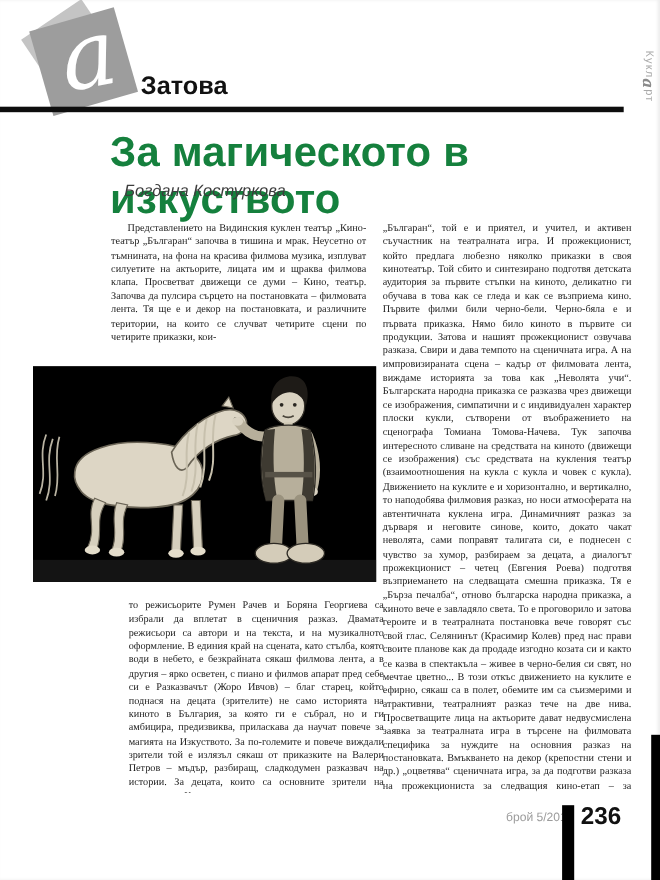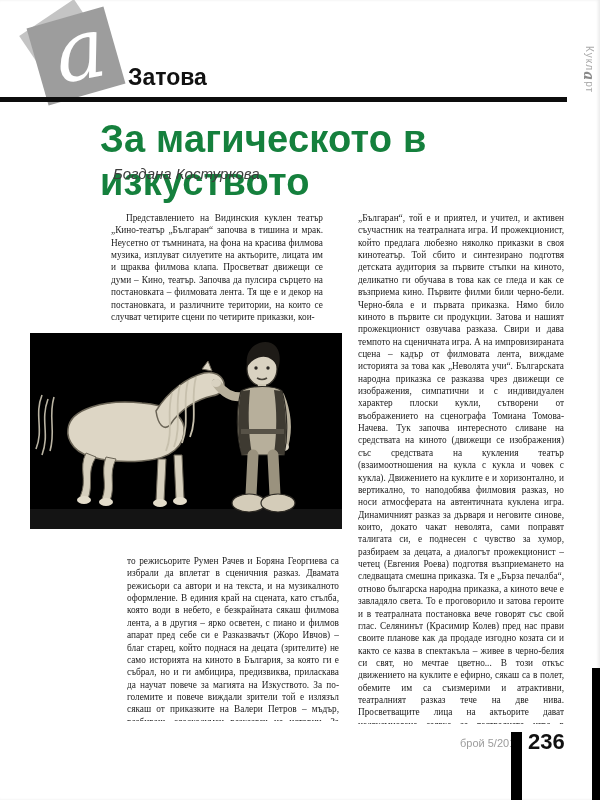--- a/index.html
+++ b/index.html
@@ -29,7 +29,7 @@
   .col-left-top p{margin:0;text-indent:15px;}
   .col-left-bottom{left:111px;top:539px;width:244px;height:182px;}
   .col-right{left:342px;top:196px;width:238px;height:528px;}
-  .col p{margin:16px;}
+  .col p{margin:6px;}
   
   .photo{position:absolute;left:30px;top:333px;width:312px;height:196px;background:#000;}
   .caption{position:absolute;left:30px;top:543px;width:64px;font-style:italic;font-size:7.6px;

